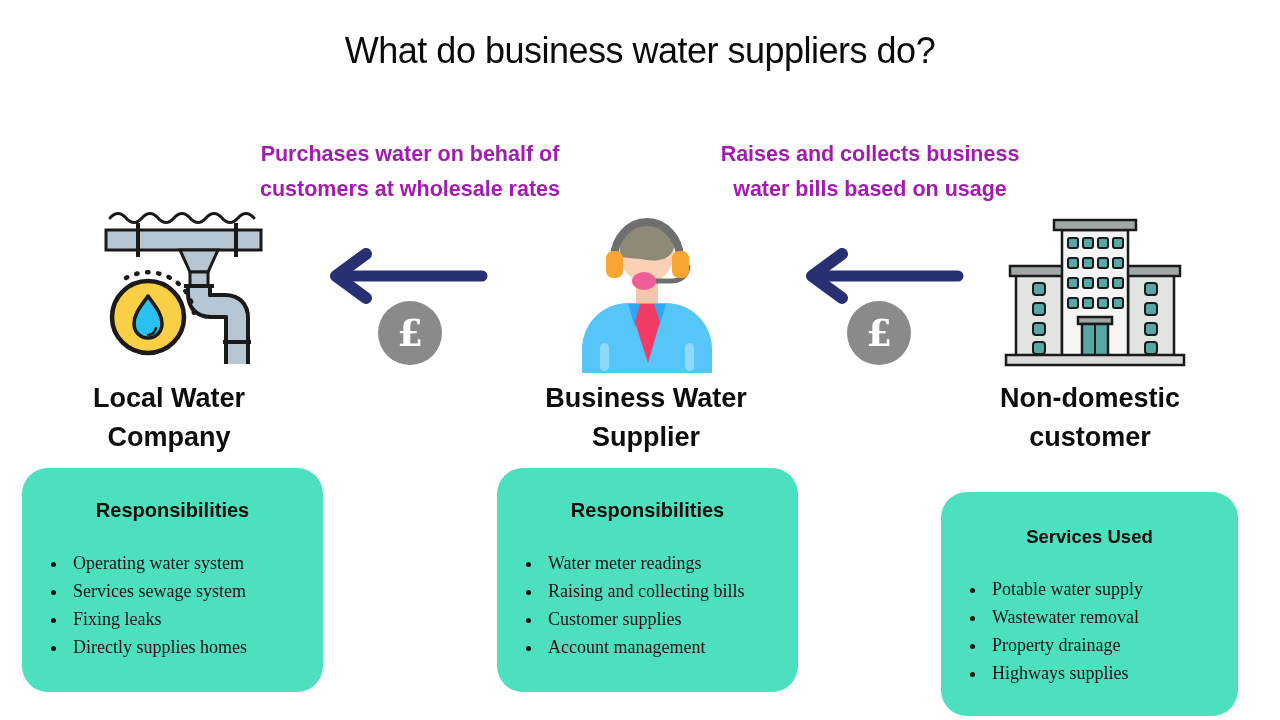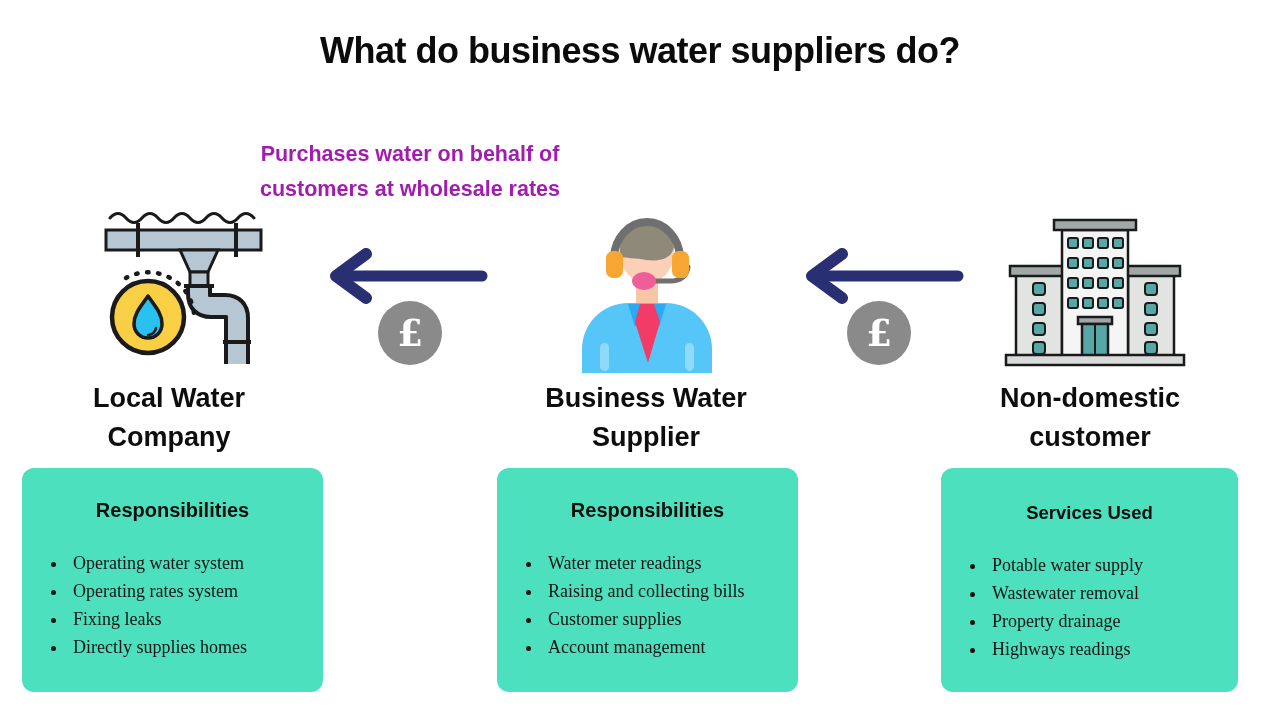--- a/index.html
+++ b/index.html
@@ -9,7 +9,7 @@
   }
   .title{
     position:absolute;top:30px;left:0;width:1280px;text-align:center;
-    font-size:36px;font-weight:700;letter-spacing:-0.5px;color:#0b0b0b;
+    font-size:36px;font-weight:400;letter-spacing:-0.5px;color:#0b0b0b;
   }
   .flow-label{
     position:absolute;top:137px;width:320px;text-align:center;

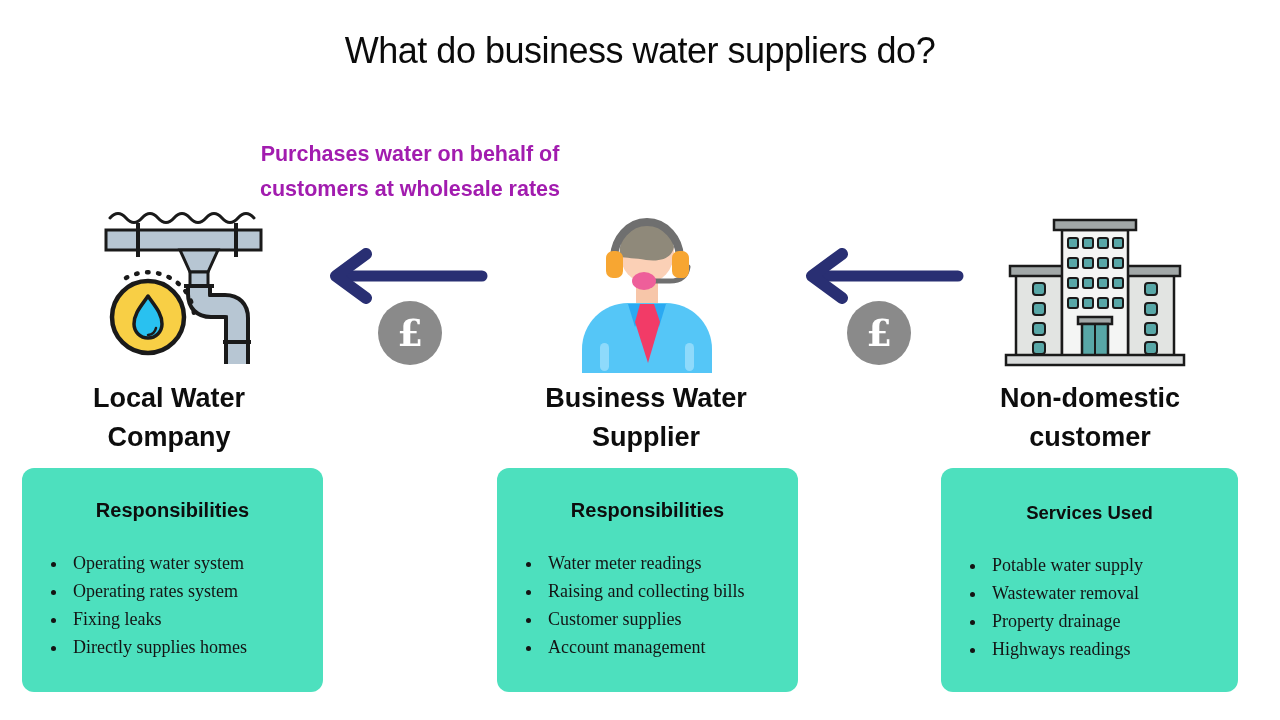--- a/index.html
+++ b/index.html
@@ -63,6 +63,7 @@
   <div class="title">What do business water suppliers do?</div>
 
   <div class="flow-label left">Purchases water on behalf of customers at wholesale rates</div>
+  <div class="flow-label right">Raises and collects business water bills based on usage</div>
 
   <svg class="arrow left" viewBox="0 0 182 56">
     <line x1="174" y1="28" x2="32" y2="28" stroke="#292f73" stroke-width="11" stroke-linecap="round"></line>

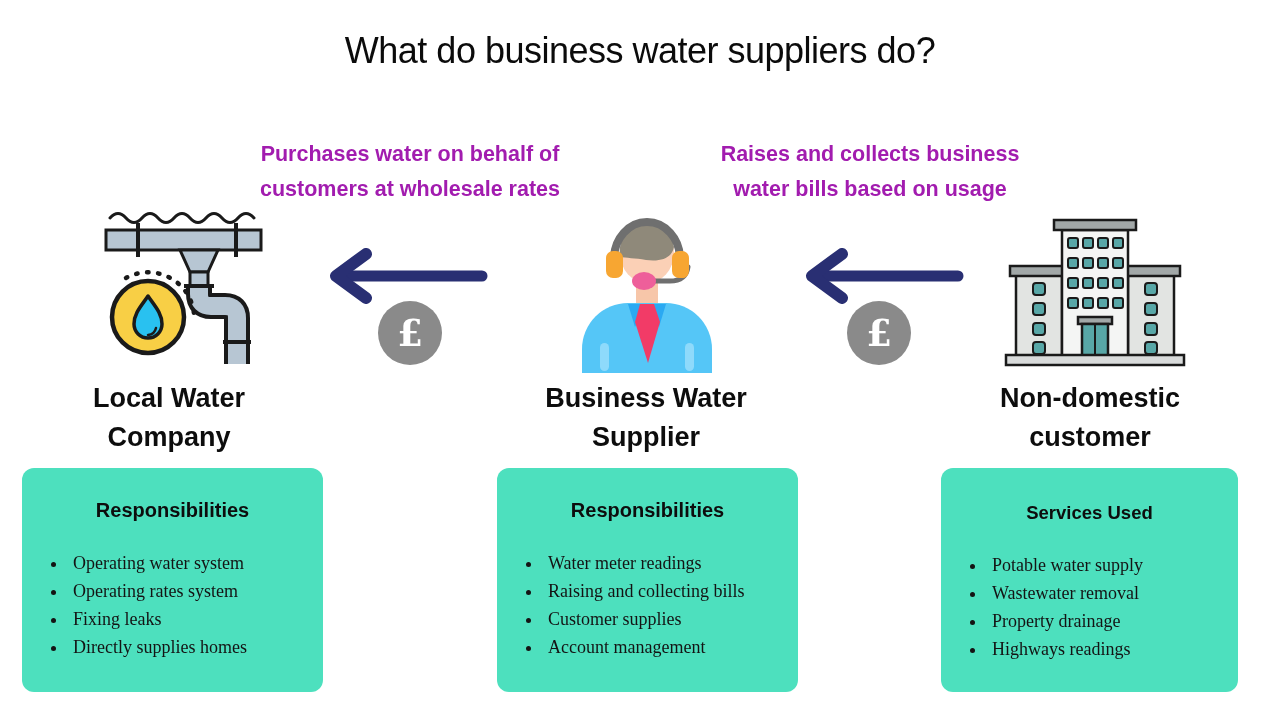--- a/index.html
+++ b/index.html
@@ -39,7 +39,7 @@
   .entity-name.n2{left:521px;width:250px;}
   .entity-name.n3{left:975px;width:230px;}
   .panel{
-    position:absolute;top:468px;height:224px;border-radius:12px;background:#4de0be;
+    position:absolute;top:468px;height:224px;border-radius:26px;background:#4de0be;
   }
   .panel.p1{left:22px;width:301px;}
   .panel.p2{left:497px;width:301px;}

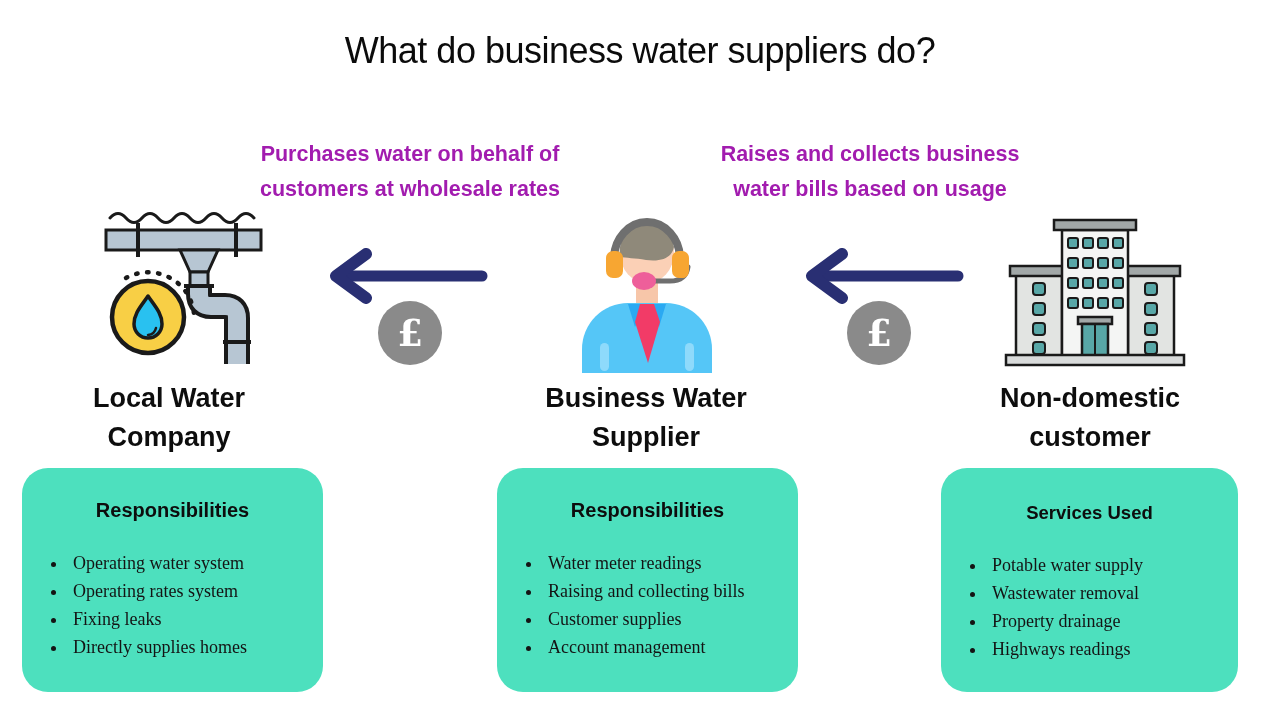--- a/index.html
+++ b/index.html
@@ -43,7 +43,7 @@
   }
   .panel.p1{left:22px;width:301px;}
   .panel.p2{left:497px;width:301px;}
-  .panel.p3{left:941px;width:297px;}
+  .panel.p3{left:941px;width:297px;margin-top:24px;}
   .panel-title{
     margin-top:31px;text-align:center;font-size:20px;font-weight:700;color:#0d0d0d;
   }

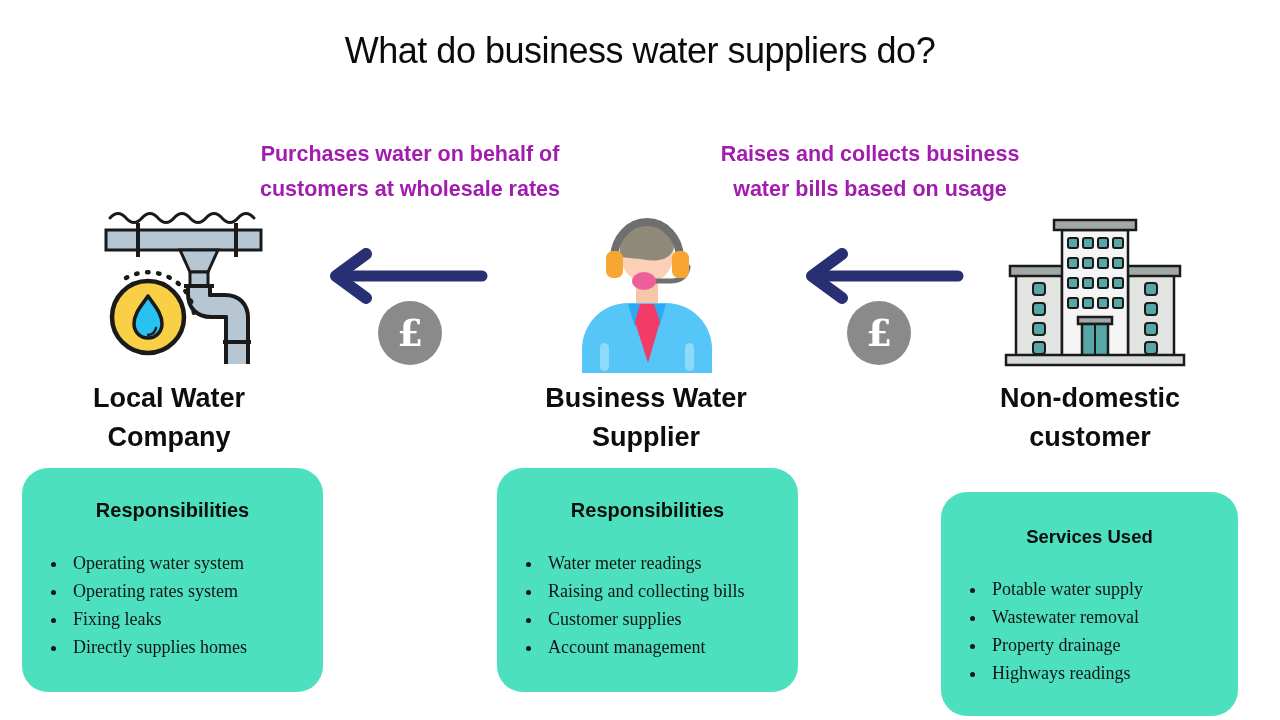--- a/index.html
+++ b/index.html
@@ -159,7 +159,7 @@
     <div class="panel-title">Responsibilities</div>
     <ul>
       <li>Operating water system</li>
-      <li>Operating rates system</li>
+      <li>Services sewage system</li>
       <li>Fixing leaks</li>
       <li>Directly supplies homes</li>
     </ul>

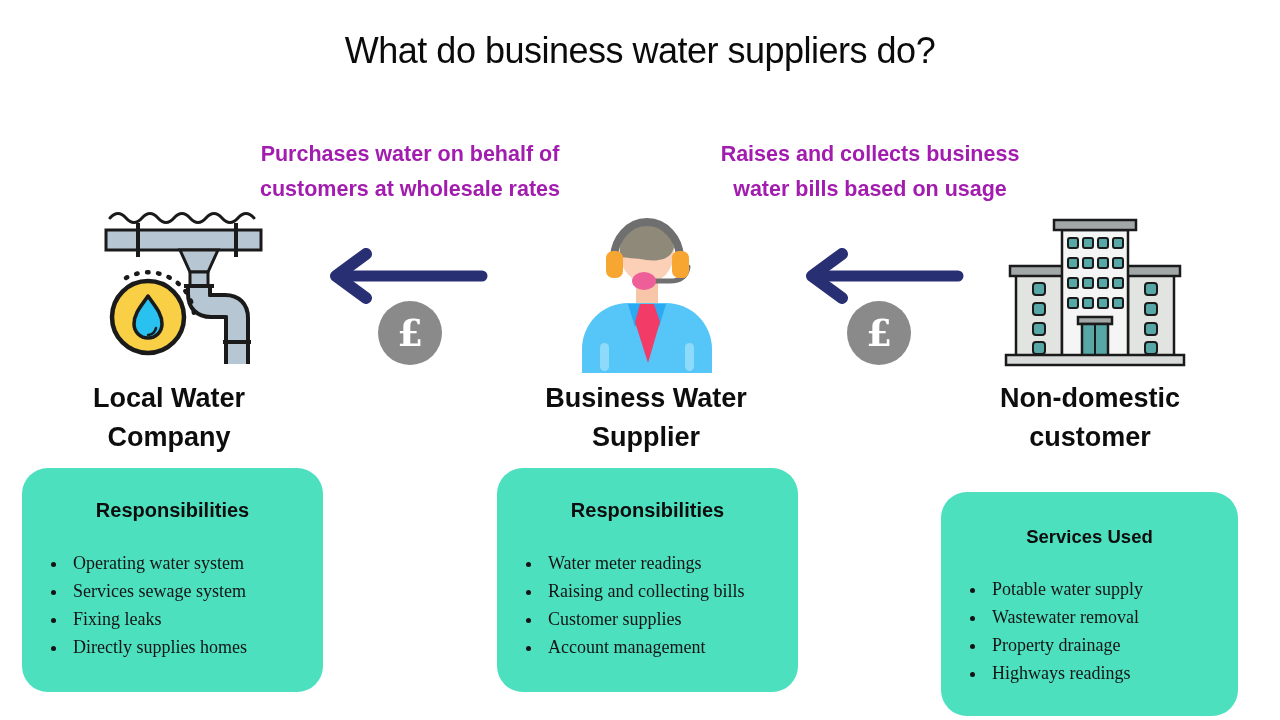--- a/index.html
+++ b/index.html
@@ -181,7 +181,7 @@
       <li>Potable water supply</li>
       <li>Wastewater removal</li>
       <li>Property drainage</li>
-      <li>Highways readings</li>
+      <li>Highways supplies</li>
     </ul>
   </div>
 

